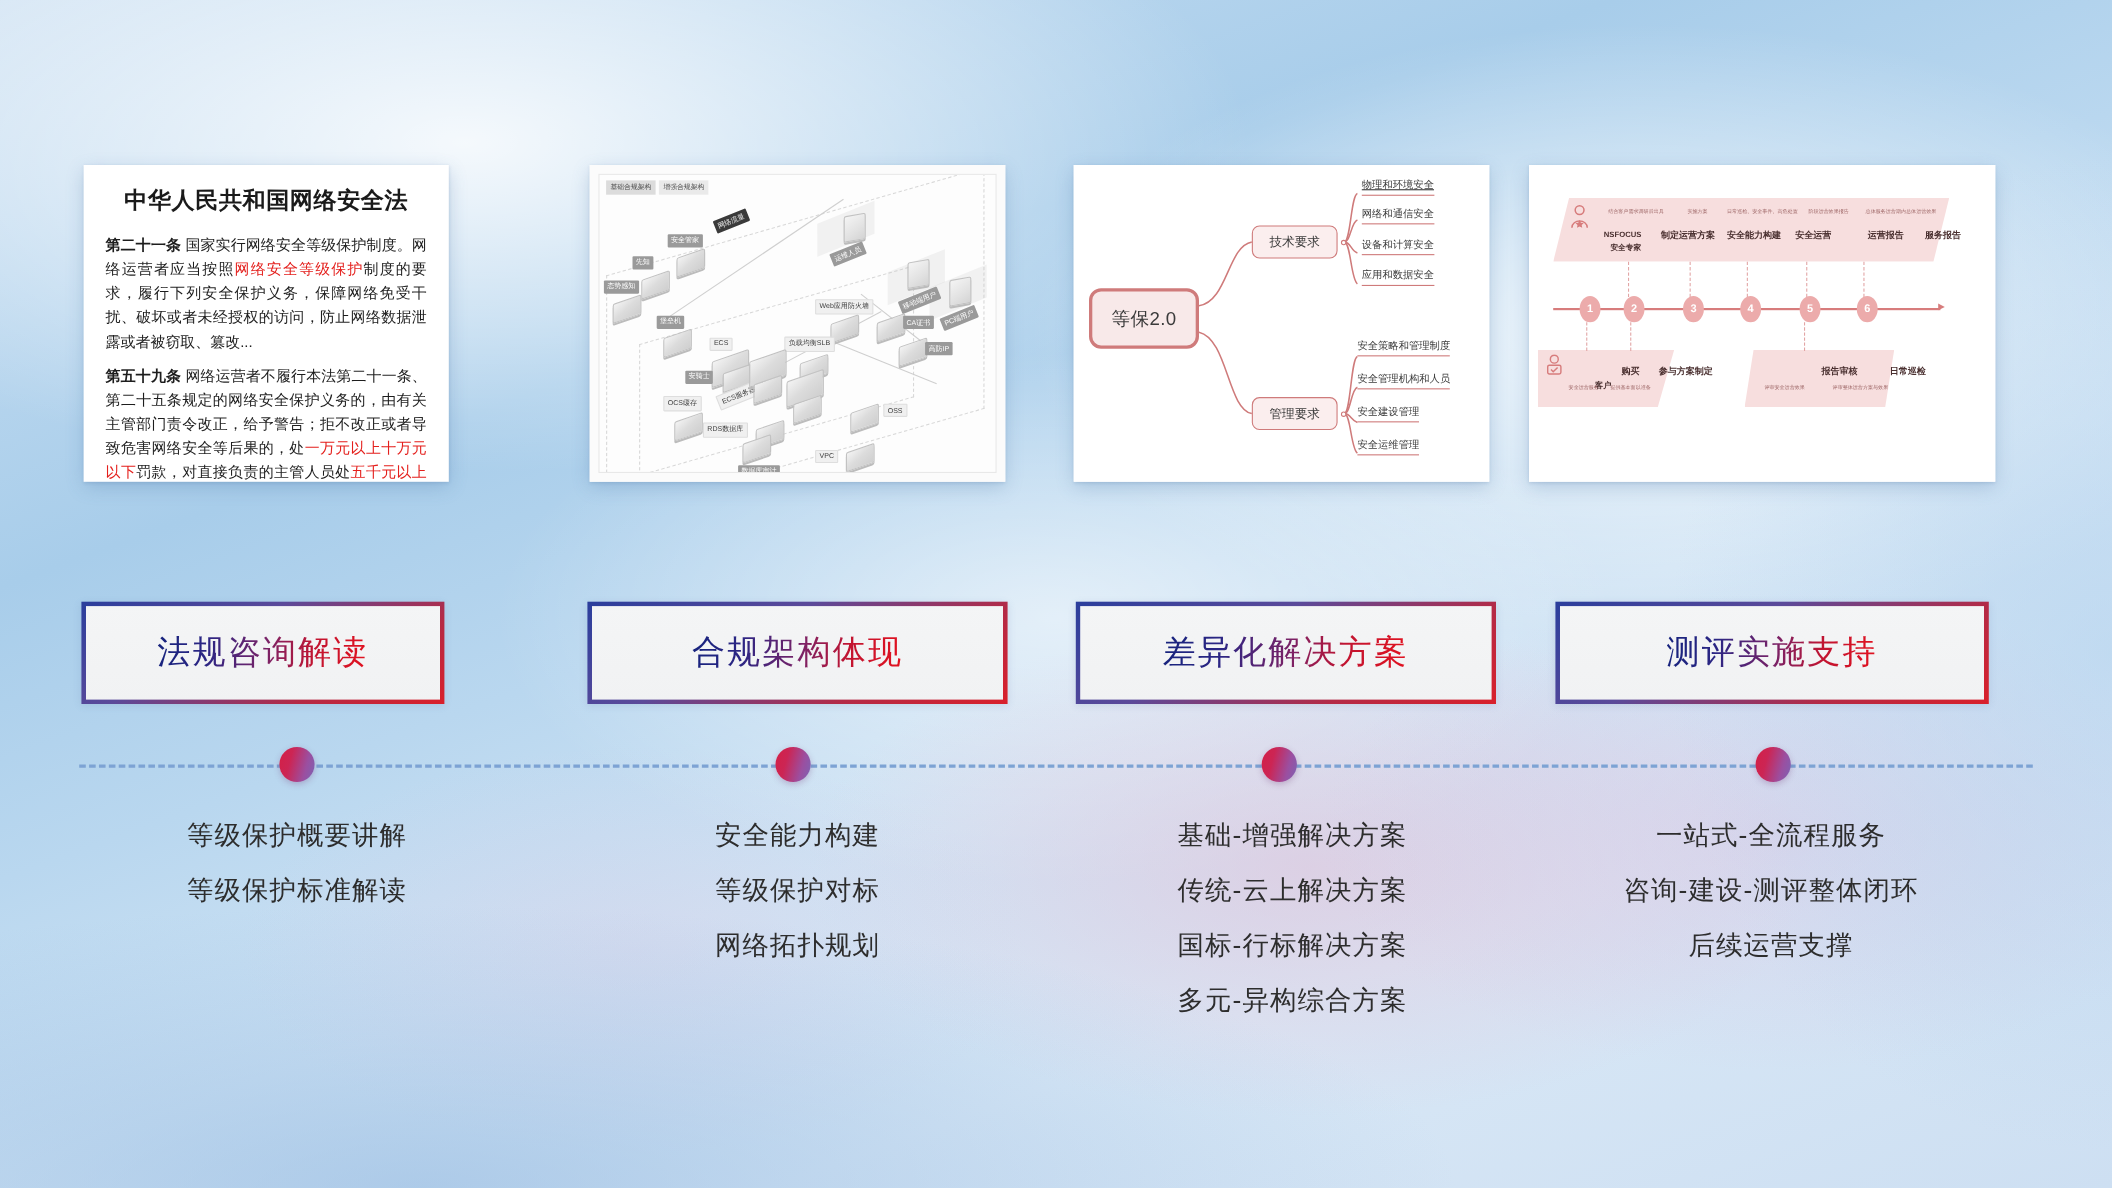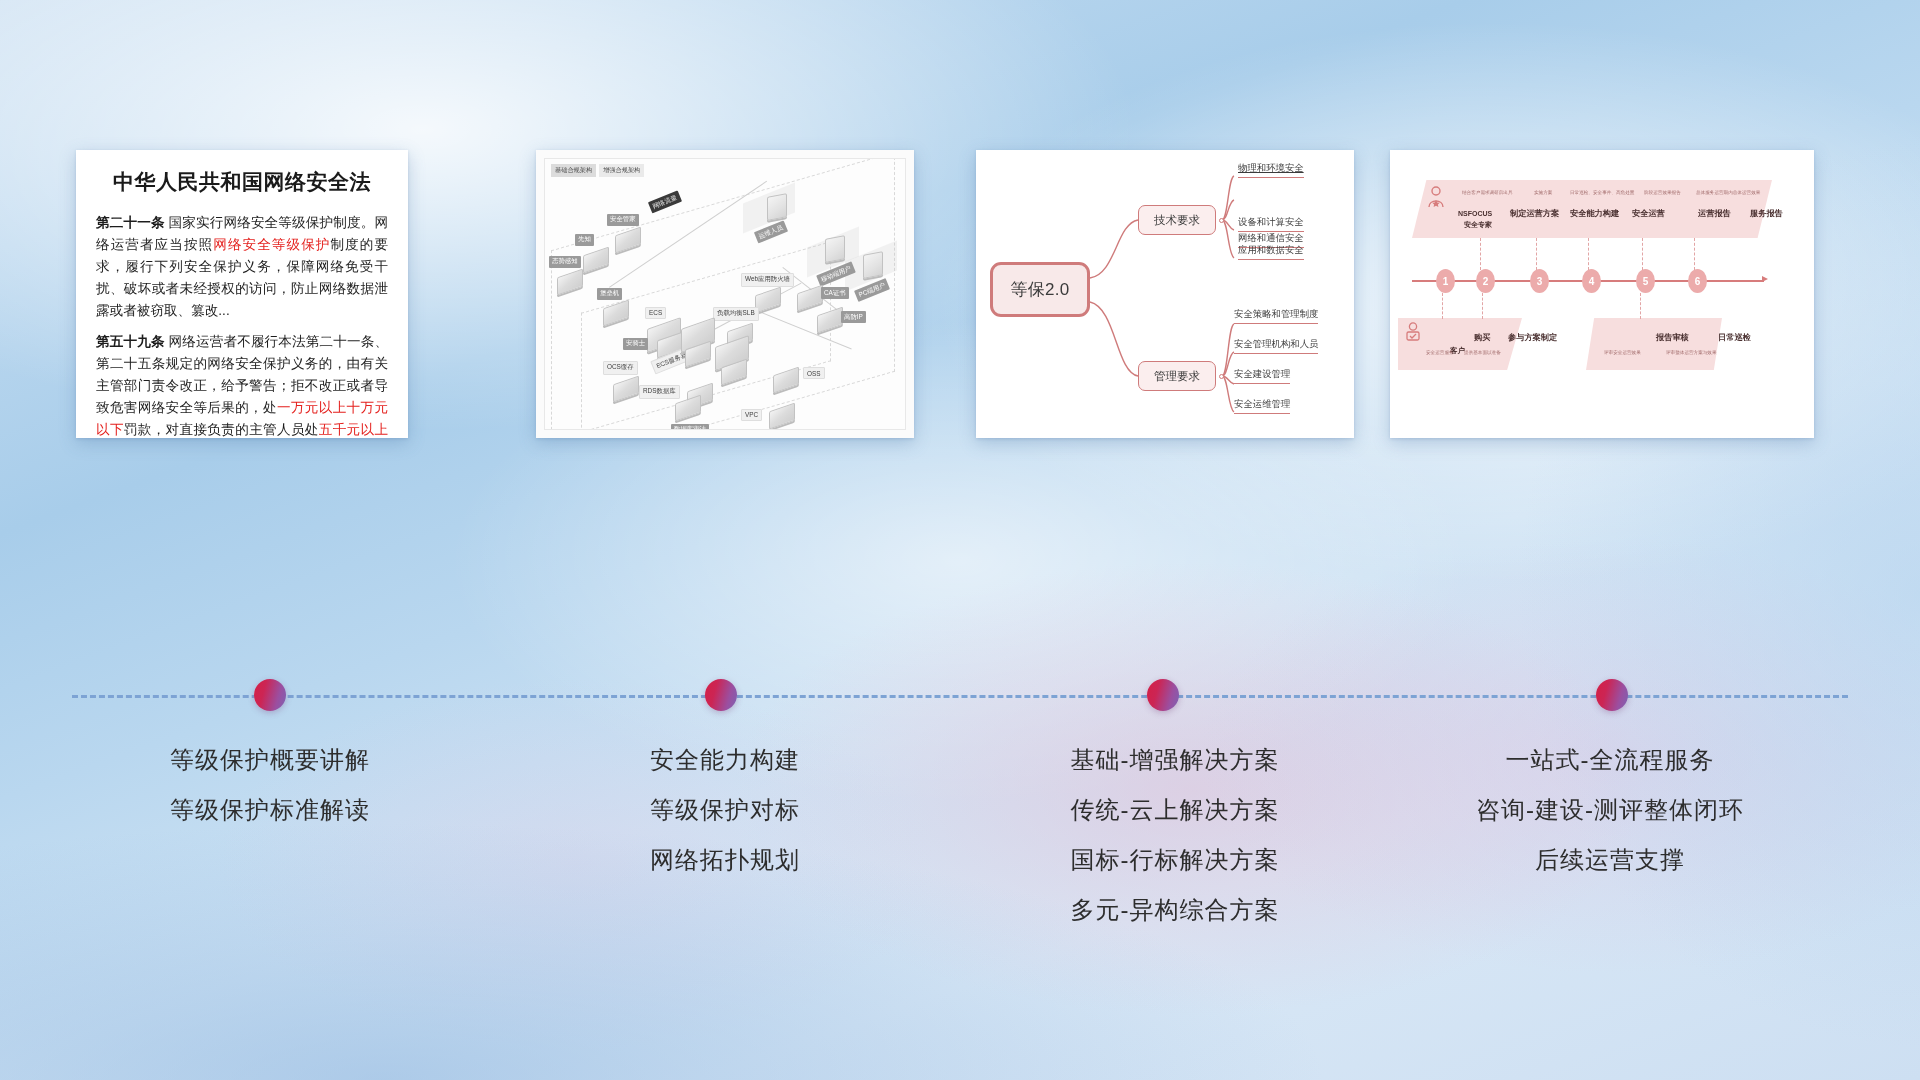--- a/index.html
+++ b/index.html
@@ -394,7 +394,7 @@
         <div class="mm-dot" style="left:243px;top:224px;"></div>
 
         <div class="mm-leaf" style="left:262px;top:12px;text-decoration:underline;">物理和环境安全</div>
-        <div class="mm-leaf" style="left:262px;top:38px;margin-top:44px;">网络和通信安全</div>
+        <div class="mm-leaf" style="left:262px;top:38px;">网络和通信安全</div>
         <div class="mm-leaf" style="left:262px;top:66px;">设备和计算安全</div>
         <div class="mm-leaf" style="left:262px;top:94px;">应用和数据安全</div>
 

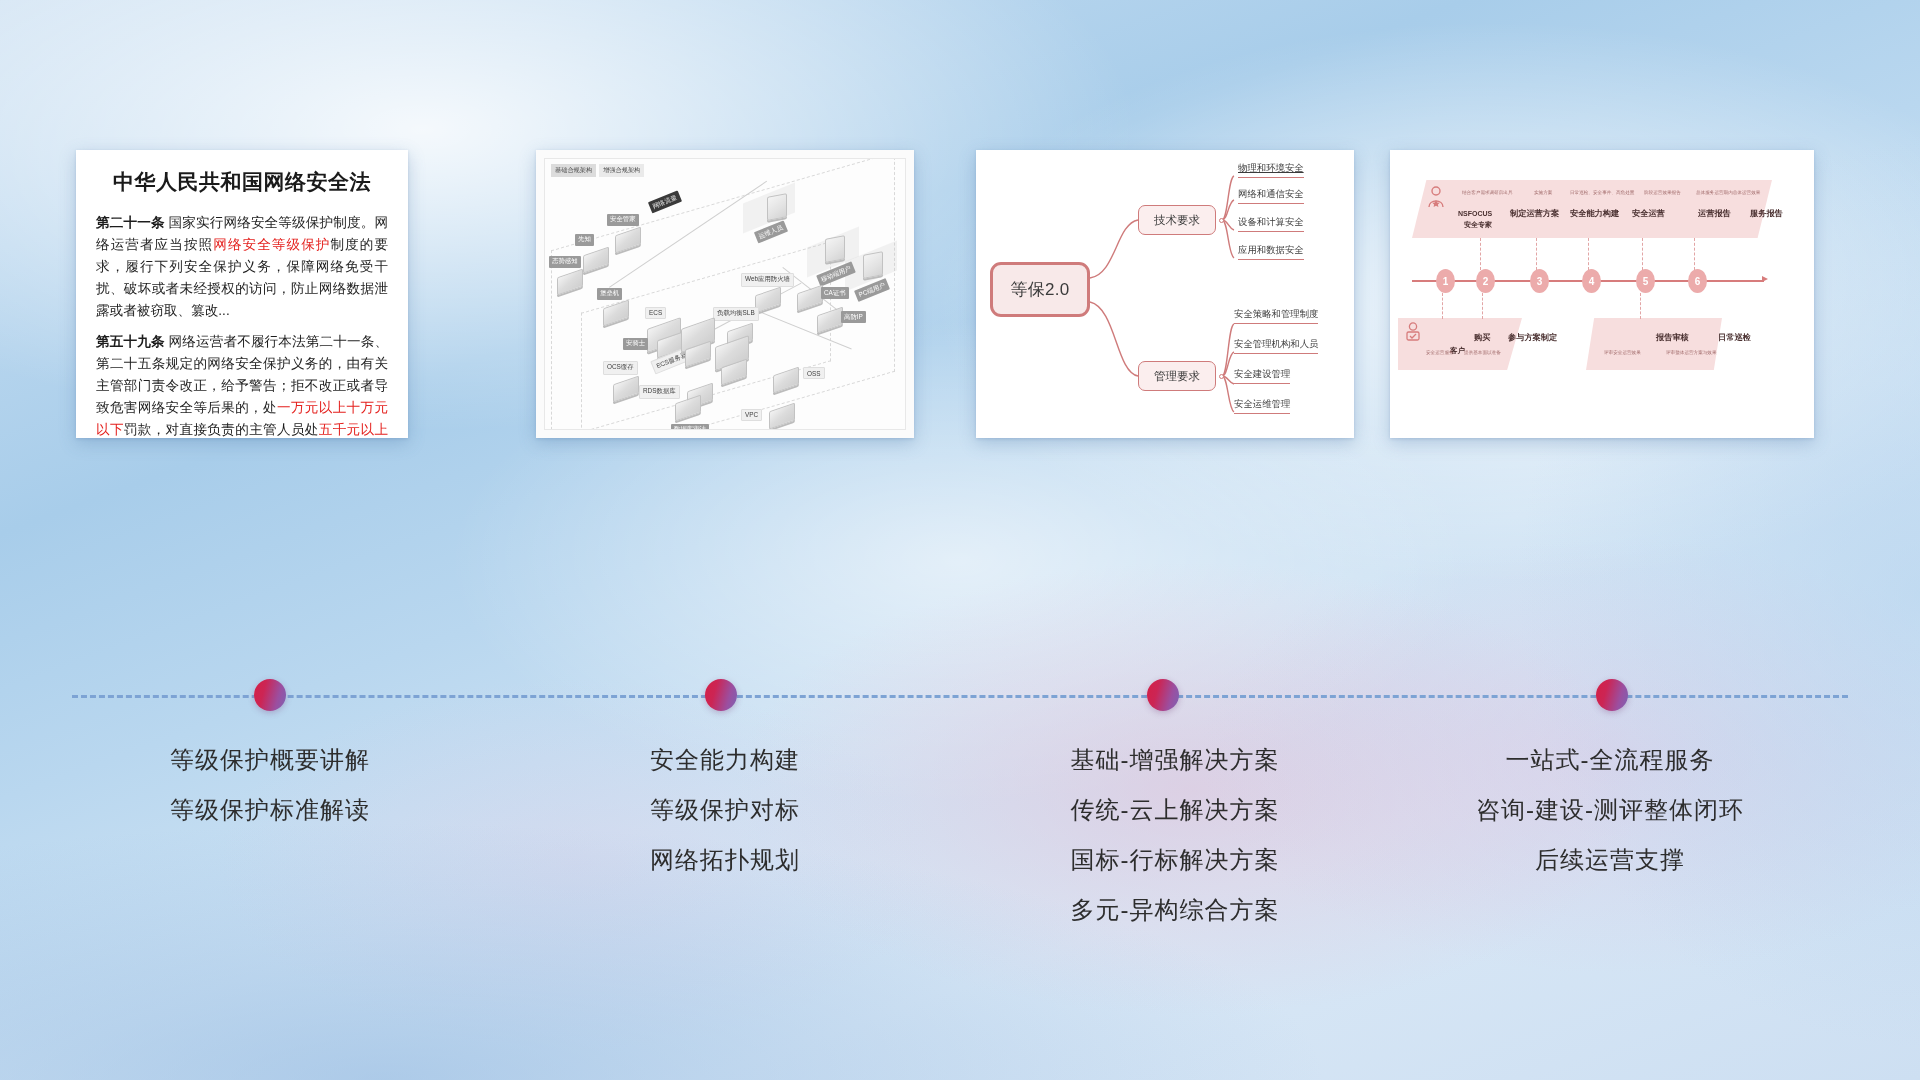--- a/index.html
+++ b/index.html
@@ -477,6 +477,20 @@
     </div>
   </div>
 
+  <div class="tboxes">
+    <div class="tbox" id="tbox1">
+      <span class="tbox-txt">法规咨询解读</span>
+    </div>
+    <div class="tbox" id="tbox2">
+      <span class="tbox-txt">合规架构体现</span>
+    </div>
+    <div class="tbox" id="tbox3">
+      <span class="tbox-txt">差异化解决方案</span>
+    </div>
+    <div class="tbox" id="tbox4">
+      <span class="tbox-txt">测评实施支持</span>
+    </div>
+  </div>
 
   <div class="tl-line"></div>
   <div class="tl-dot" id="dot1"></div>

